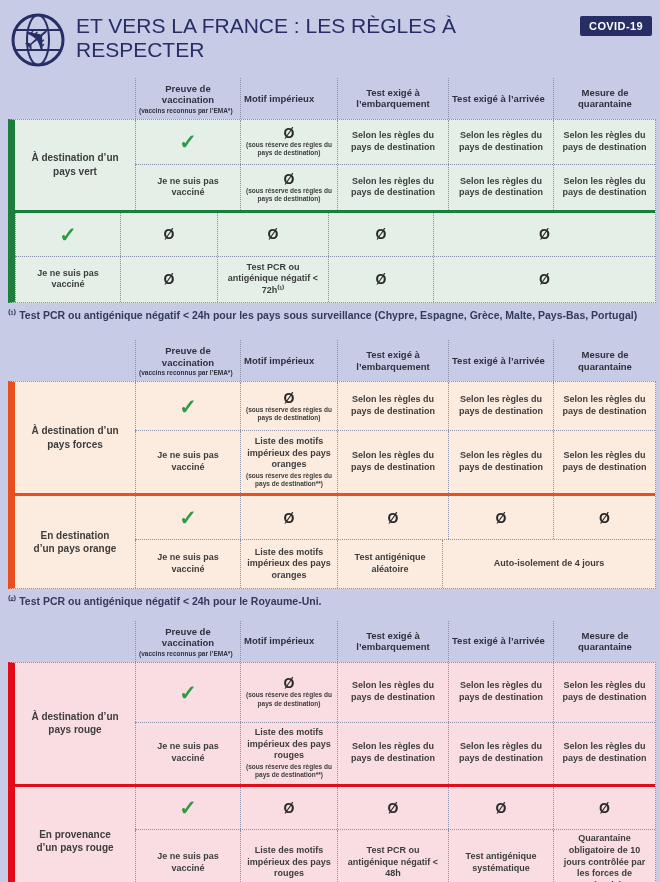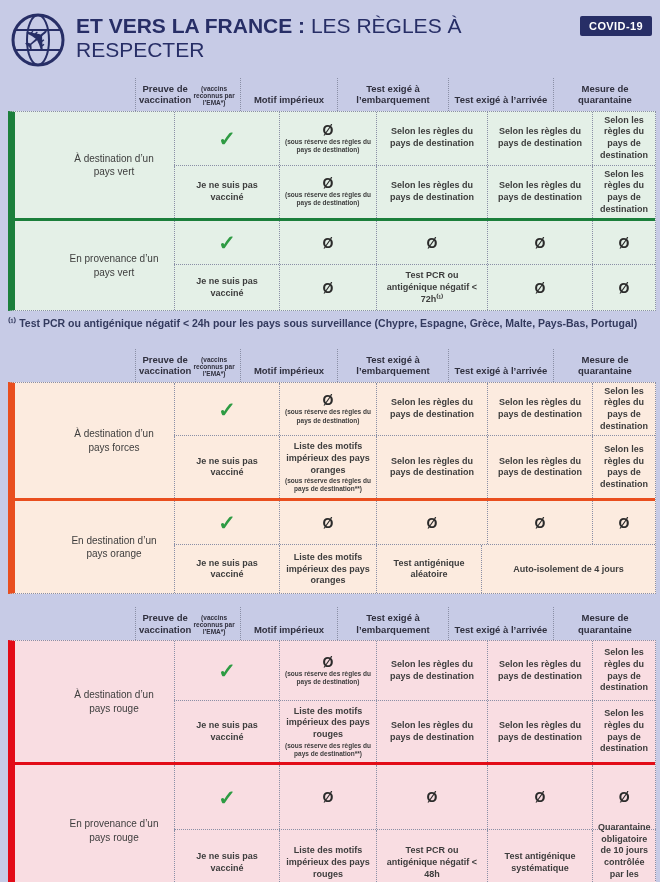--- a/index.html
+++ b/index.html
@@ -17,7 +17,7 @@
   .titles{flex:1;padding-top:4px;}
   .t1{font-size:21px;font-weight:bold;color:#272e66;letter-spacing:.2px;line-height:1.15;}
   .t2{font-size:21px;color:#272e66;line-height:1.15;}
-  .t2 .b{font-weight:bold;text-align:right;}
+  .t2 .b{font-weight:normal;text-align:right;}
   .t2 .r{font-weight:normal;}
   .badge{
     flex:0 0 auto;margin-top:6px;background:#272e66;color:#fff;

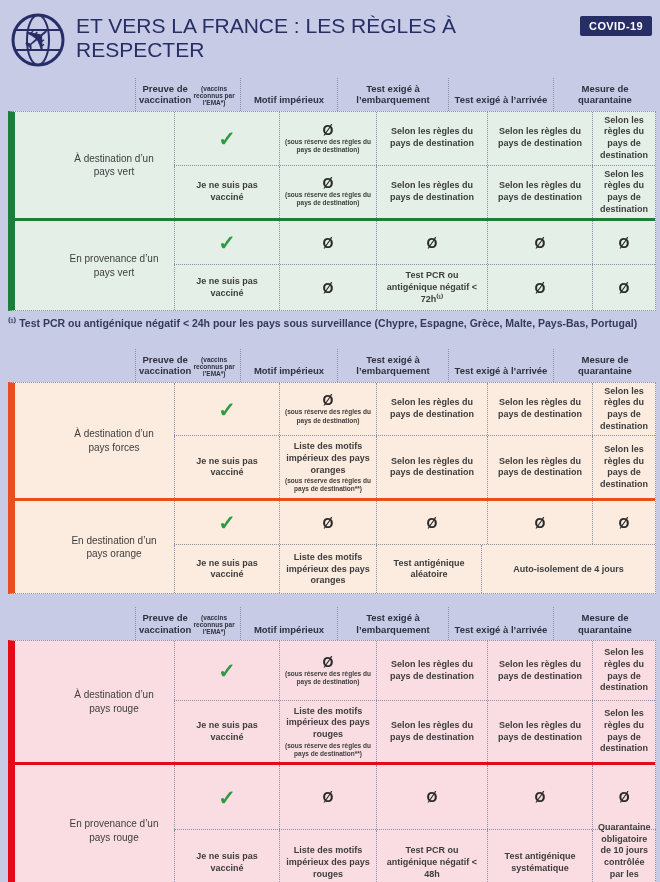--- a/index.html
+++ b/index.html
@@ -33,7 +33,7 @@
   .col-headers{display:flex;align-items:stretch;}
   .ch{
     border-left:1px dotted #8a8fa6;
-    display:flex;flex-direction:row;justify-content:center;align-items:flex-end;
+    display:flex;flex-direction:column;justify-content:center;align-items:flex-start;
     text-align:center;padding:5px 3px;min-height:30px;
   }
   .ch.spacer{border-left:none;}

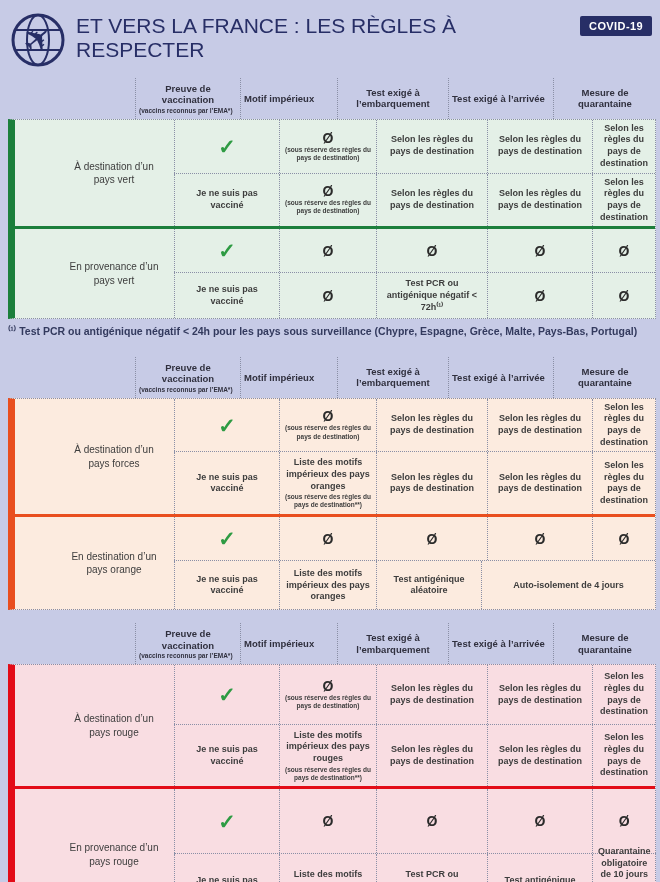--- a/index.html
+++ b/index.html
@@ -57,7 +57,7 @@
   .section + .section{border-top:3px solid var(--accent);}
   .row-label{
     display:flex;align-items:center;justify-content:center;text-align:center;
-    font-size:10px;font-weight:normal;color:#3d3d3d;line-height:1.35;margin-left:39px;
+    font-size:10px;font-weight:bold;color:#3d3d3d;line-height:1.35;
   }
   .row-label span{max-width:92px;}
   .rows{flex:1;display:flex;flex-direction:column;}

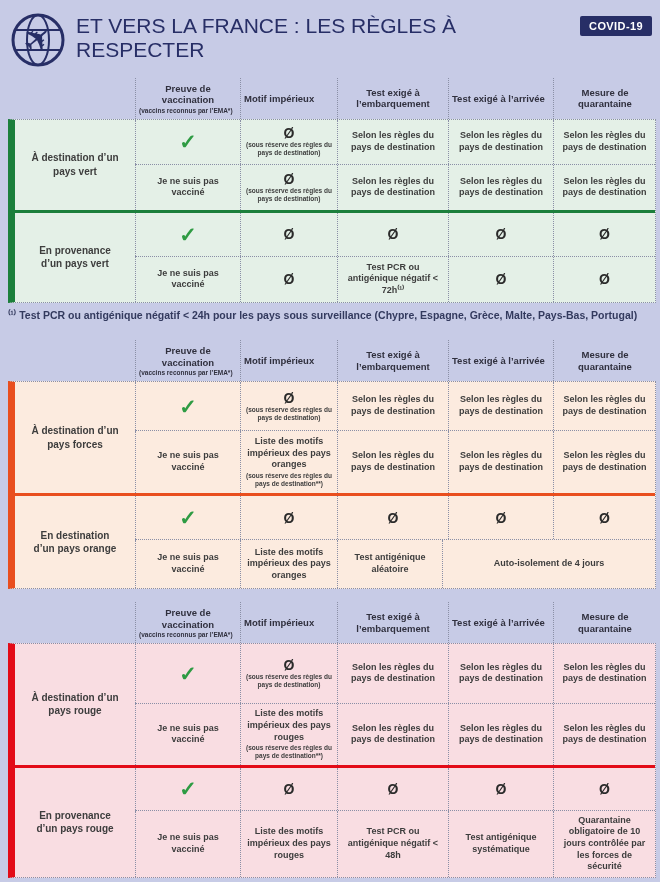--- a/index.html
+++ b/index.html
@@ -164,9 +164,6 @@
             </div>
           </div>
           <div class="section">
-            <div class="row-label cw0">
-              <span>En provenance d’un pays vert</span>
-            </div>
             <div class="rows">
               <div class="row" style="min-height: 43px;">
                 <div class="cell cw1">

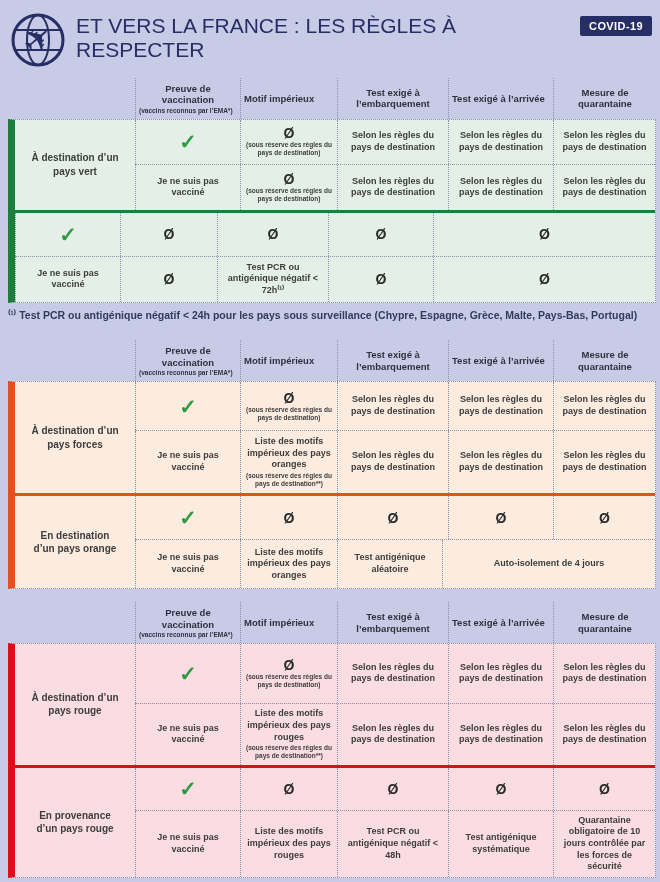--- a/index.html
+++ b/index.html
@@ -307,6 +307,7 @@
             </div>
           </div>
         </div>
+        <div class="footnote">⁽²⁾ Test PCR ou antigénique négatif &lt; 24h pour le Royaume-Uni.</div>
       </div>
       <div class="table-block tb-red" style="--accent: #e30b17; --bg: #f9dde2;">
         <div class="col-headers">

